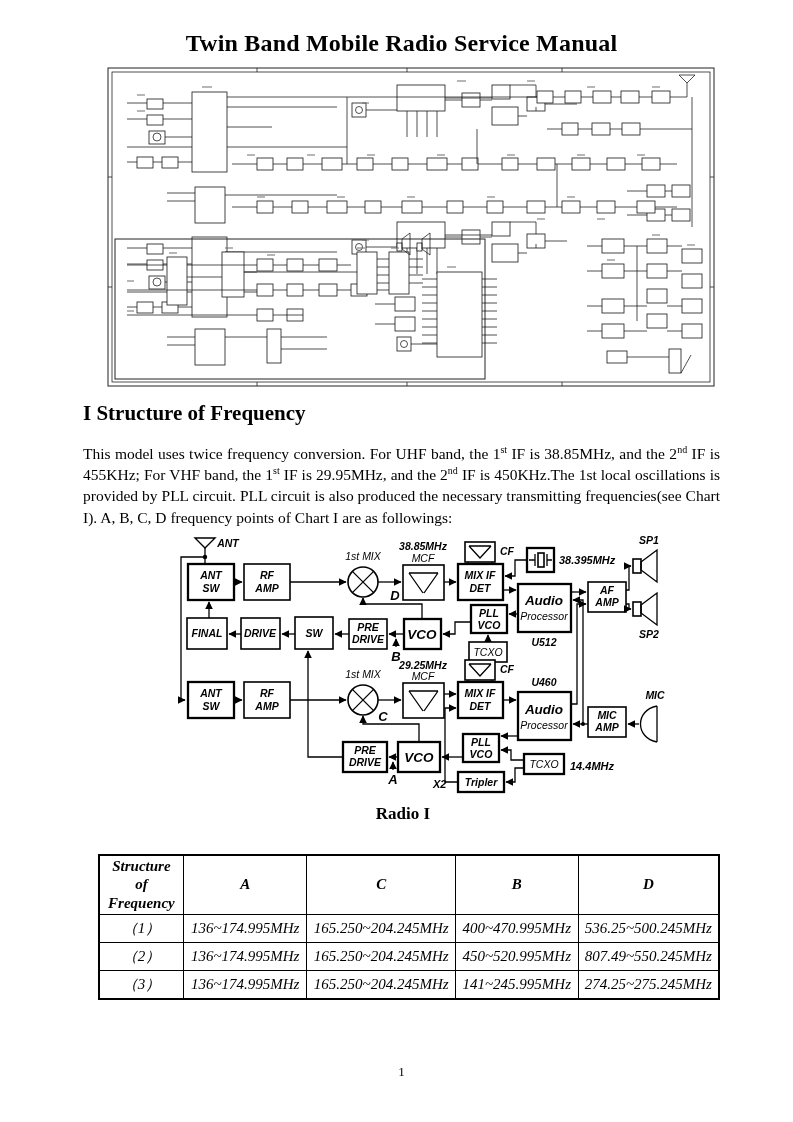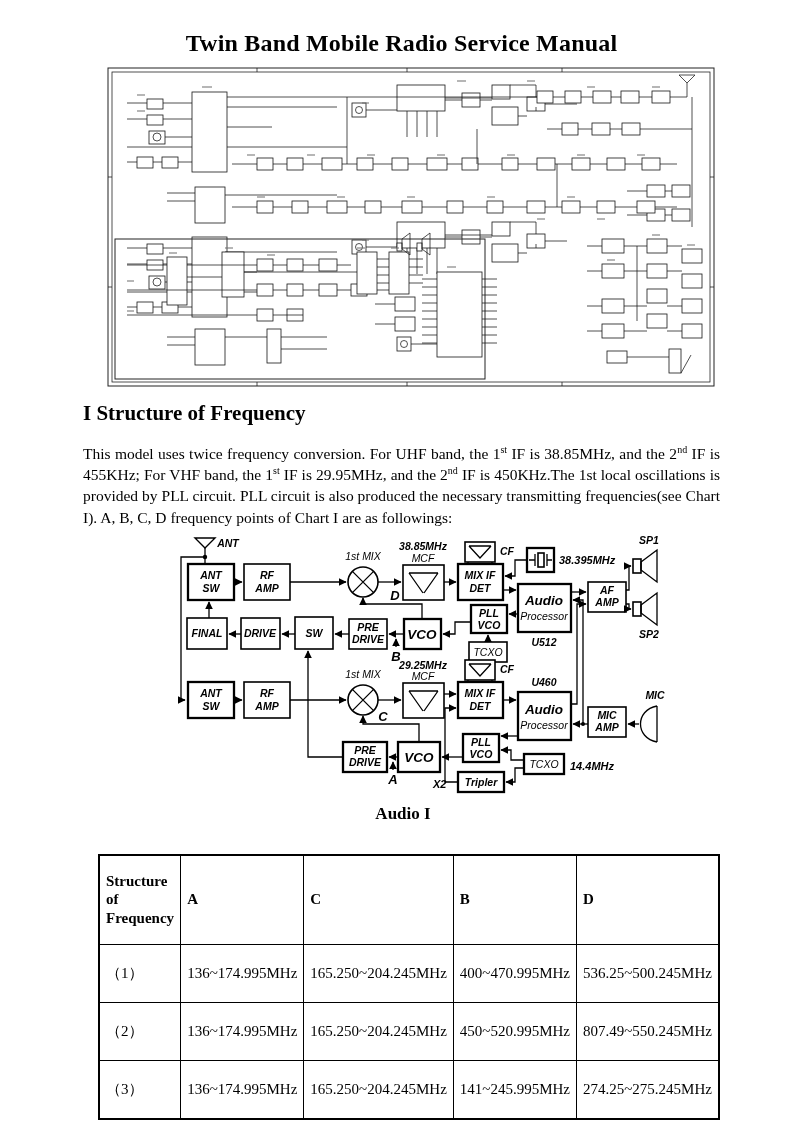--- a/index.html
+++ b/index.html
@@ -423,7 +423,7 @@
 </svg>
 </div>
 
-<div class="caption">Audio I</div>
+<div class="caption">Radio I</div>
 
 <table>
   <tbody>

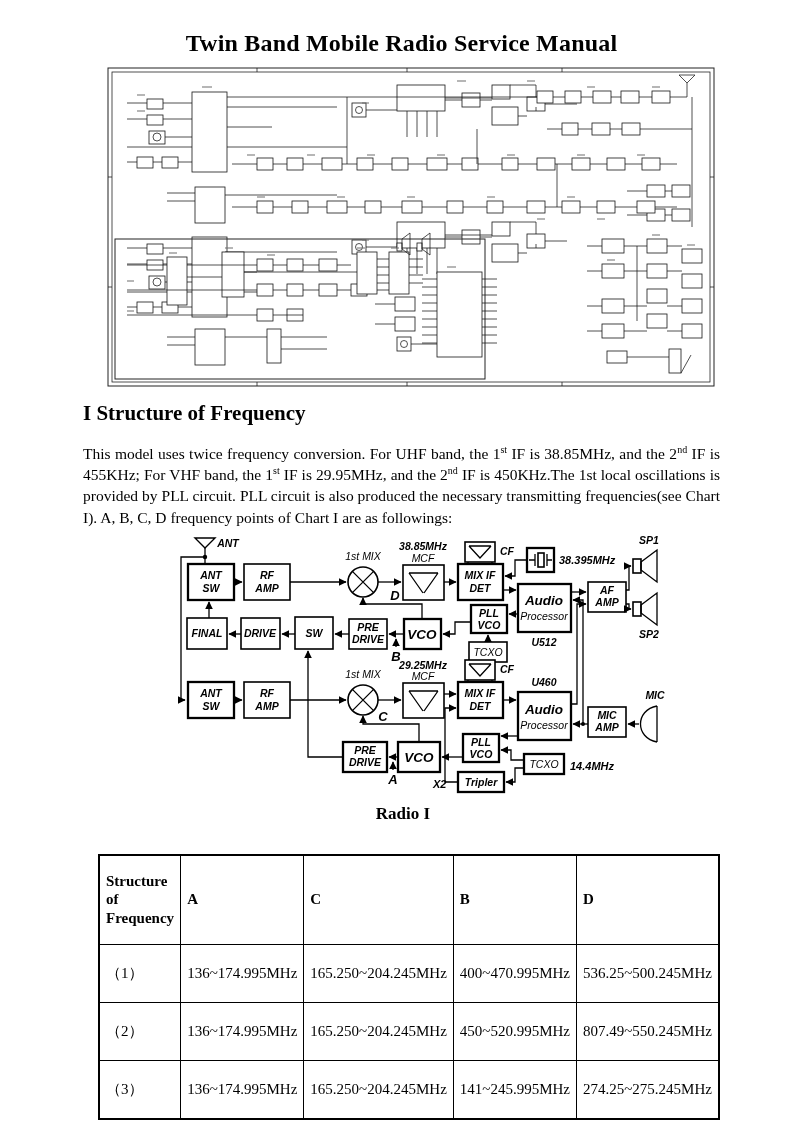--- a/index.html
+++ b/index.html
@@ -13,7 +13,7 @@
   .chart-wrap{width:640px;margin:6px 0 0 0;font-style:italic;}
   .caption{width:640px;text-align:center;font-weight:bold;font-size:17px;margin-top:0;}
   table{border-collapse:collapse;border:2px solid #000;margin:30px 0 0 15px;font-size:15px;}
-  th,td{border:1px solid #000;text-align:left;padding:16px 6px;}
+  th,td{border:1px solid #000;text-align:center;padding:1px 6px;font-style:italic;}
   th{font-weight:bold;height:46px;line-height:1.25;}
   td{height:25px;}
   .c0{width:95px}.c1{width:122px}.c2{width:140px}.c3{width:116px}.c4{width:128px}

